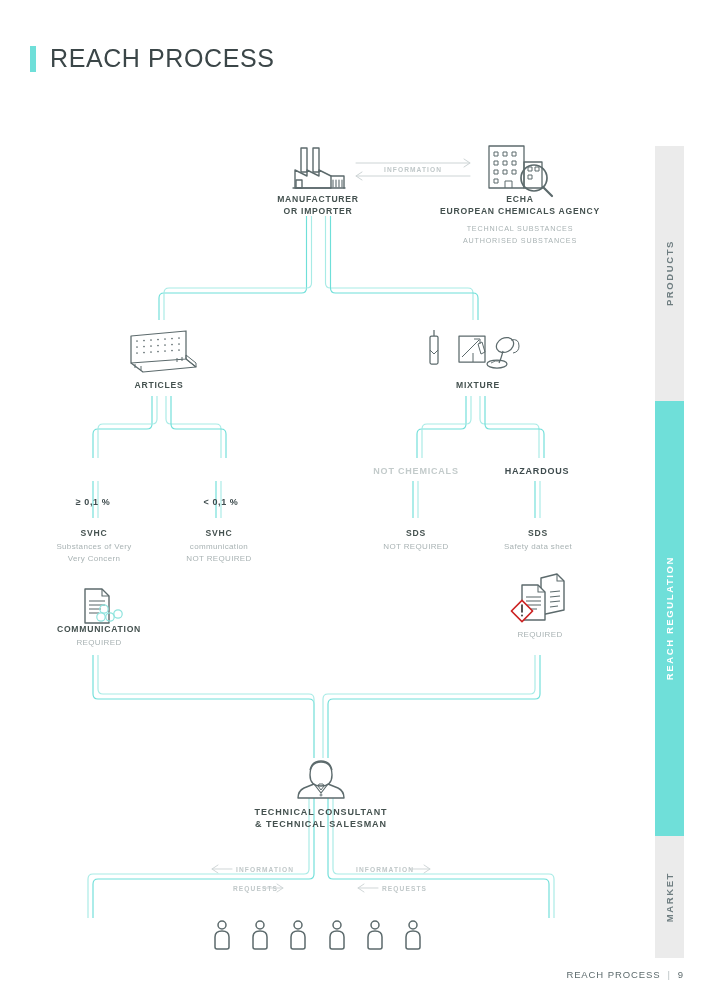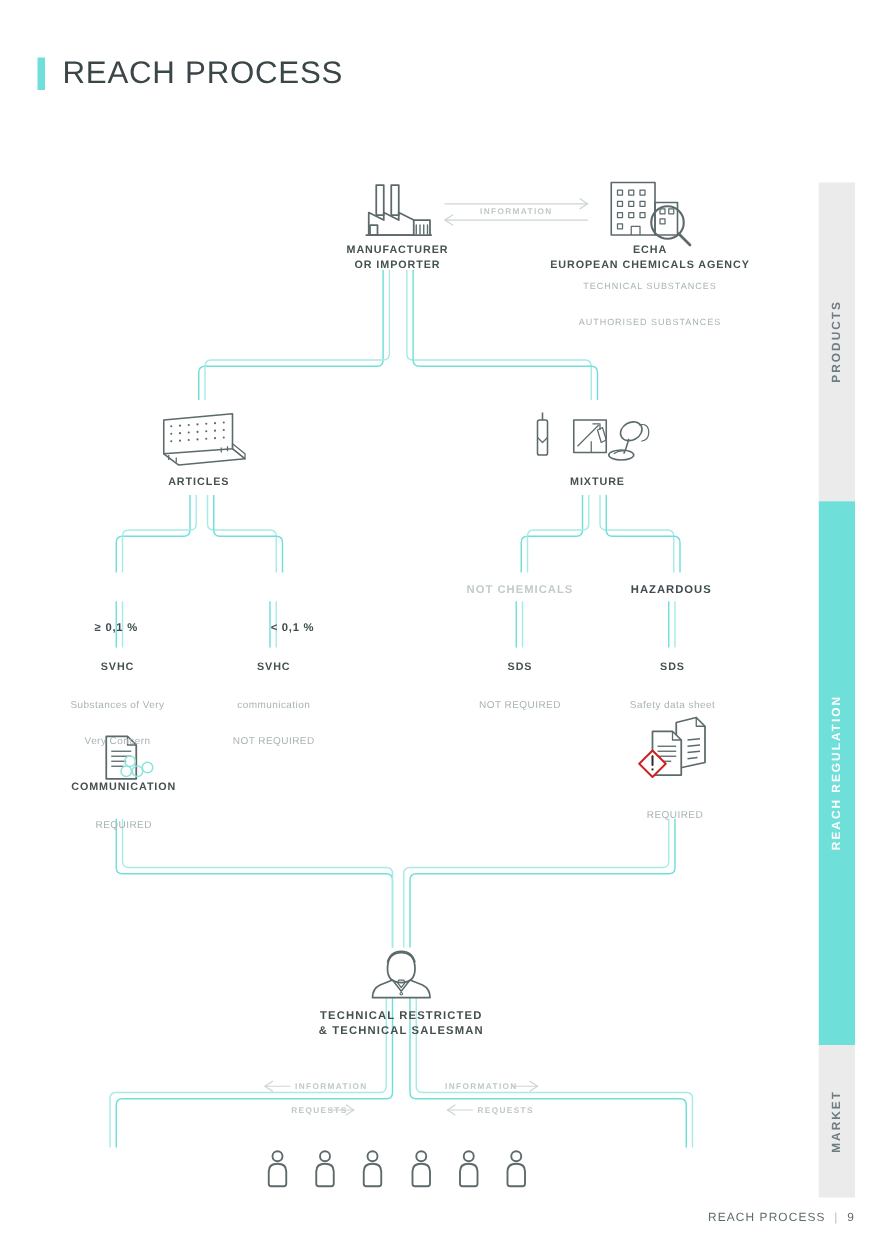--- a/index.html
+++ b/index.html
@@ -66,7 +66,7 @@
   .node .sub {
     font-size: 8px; color: #a9b3b4;
     letter-spacing: 0.35px; line-height: 11px;
-    margin-top: 18px;
+    margin-top: 1px;
   }
   .node .sub.tiny { font-size: 7.2px; letter-spacing: 0.8px; line-height: 11px; }
   .label-bold { font-size: 9px; font-weight: 700; letter-spacing: 0.6px; color: #3f4c4e; white-space: nowrap; margin-top: 32px;}

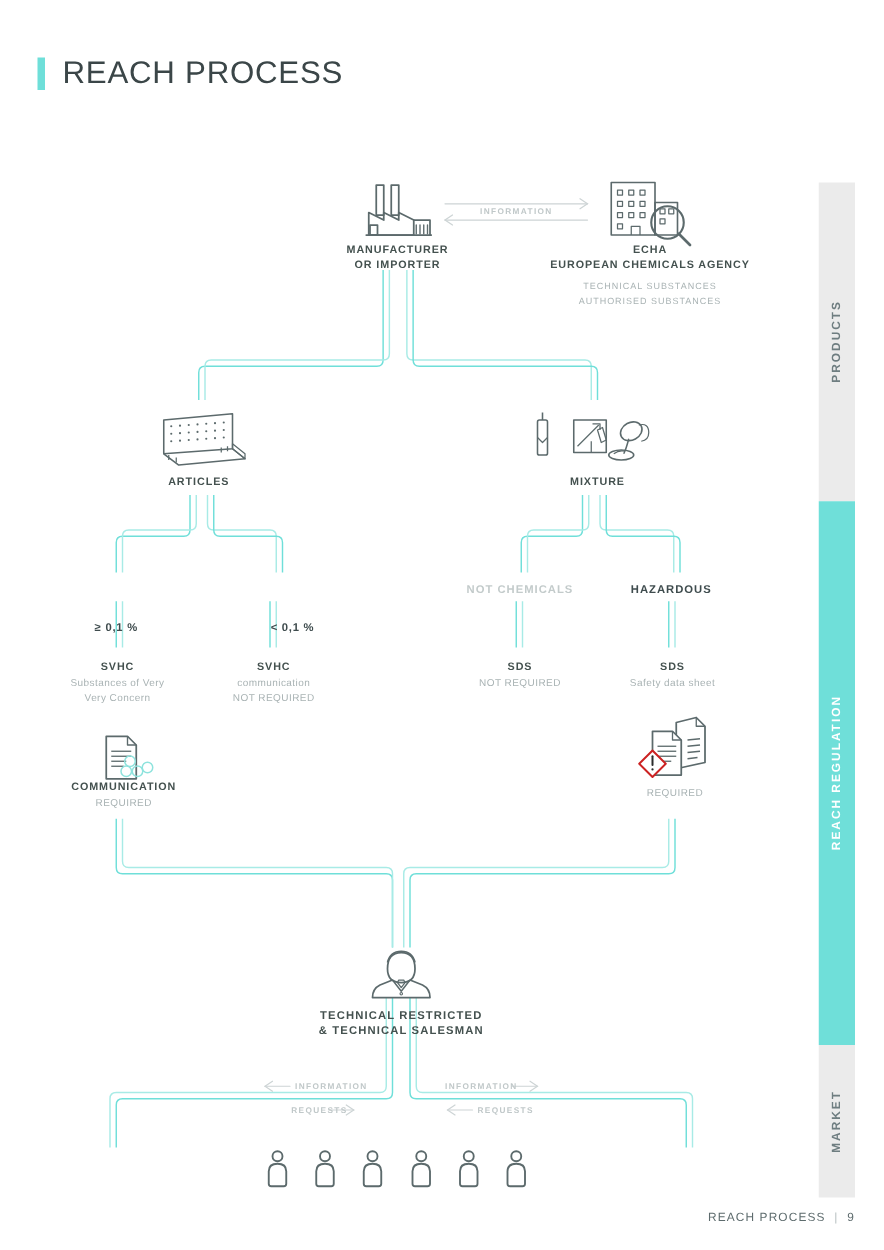--- a/index.html
+++ b/index.html
@@ -358,7 +358,7 @@
 <div class="node" style="left:43px; top:465px; width:100px;">
   <div class="label-bold">≥ 0,1 %</div>
 </div>
-<div class="node" style="left:184px; top:465px; width:100px;">
+<div class="node" style="left:171px; top:465px; width:100px;">
   <div class="label-bold">&lt; 0,1 %</div>
 </div>
 <div class="node" style="left:356px; top:466px; width:120px;">

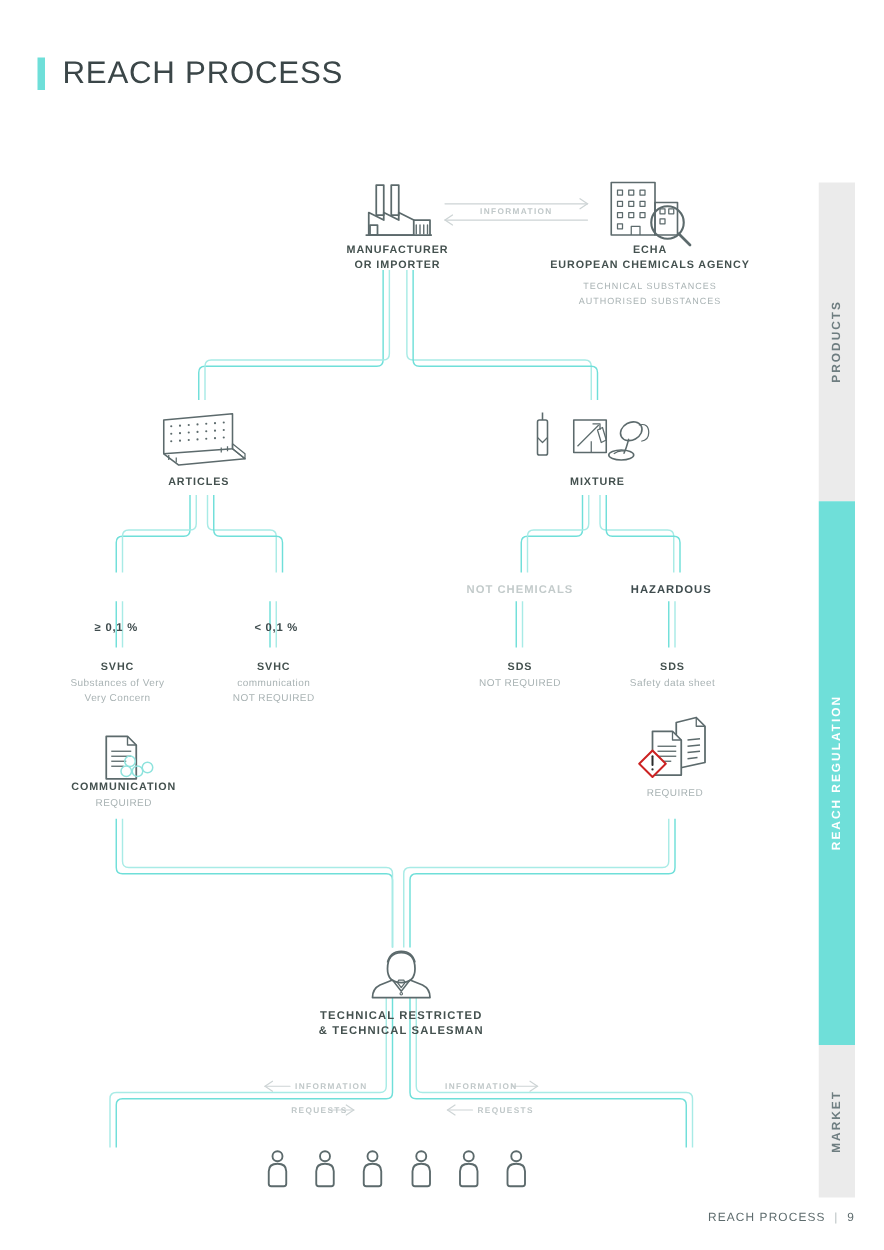--- a/index.html
+++ b/index.html
@@ -397,7 +397,7 @@
 </div>
 
 <div class="node" style="left:231px; top:807px; width:180px;">
-  <div class="ttl big">TECHNICAL RESTRICTED</div>
+  <div class="ttl big">TECHNICAL CONSULTANT</div>
   <div class="ttl big">&amp; TECHNICAL SALESMAN</div>
 </div>
 

